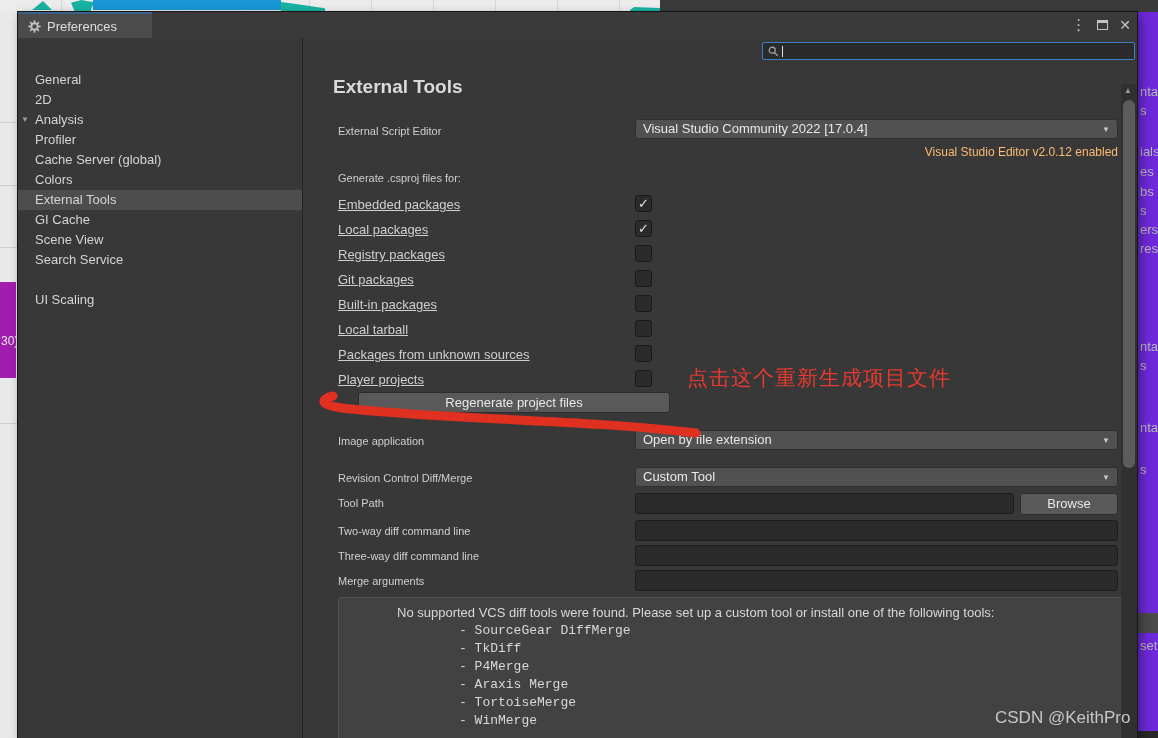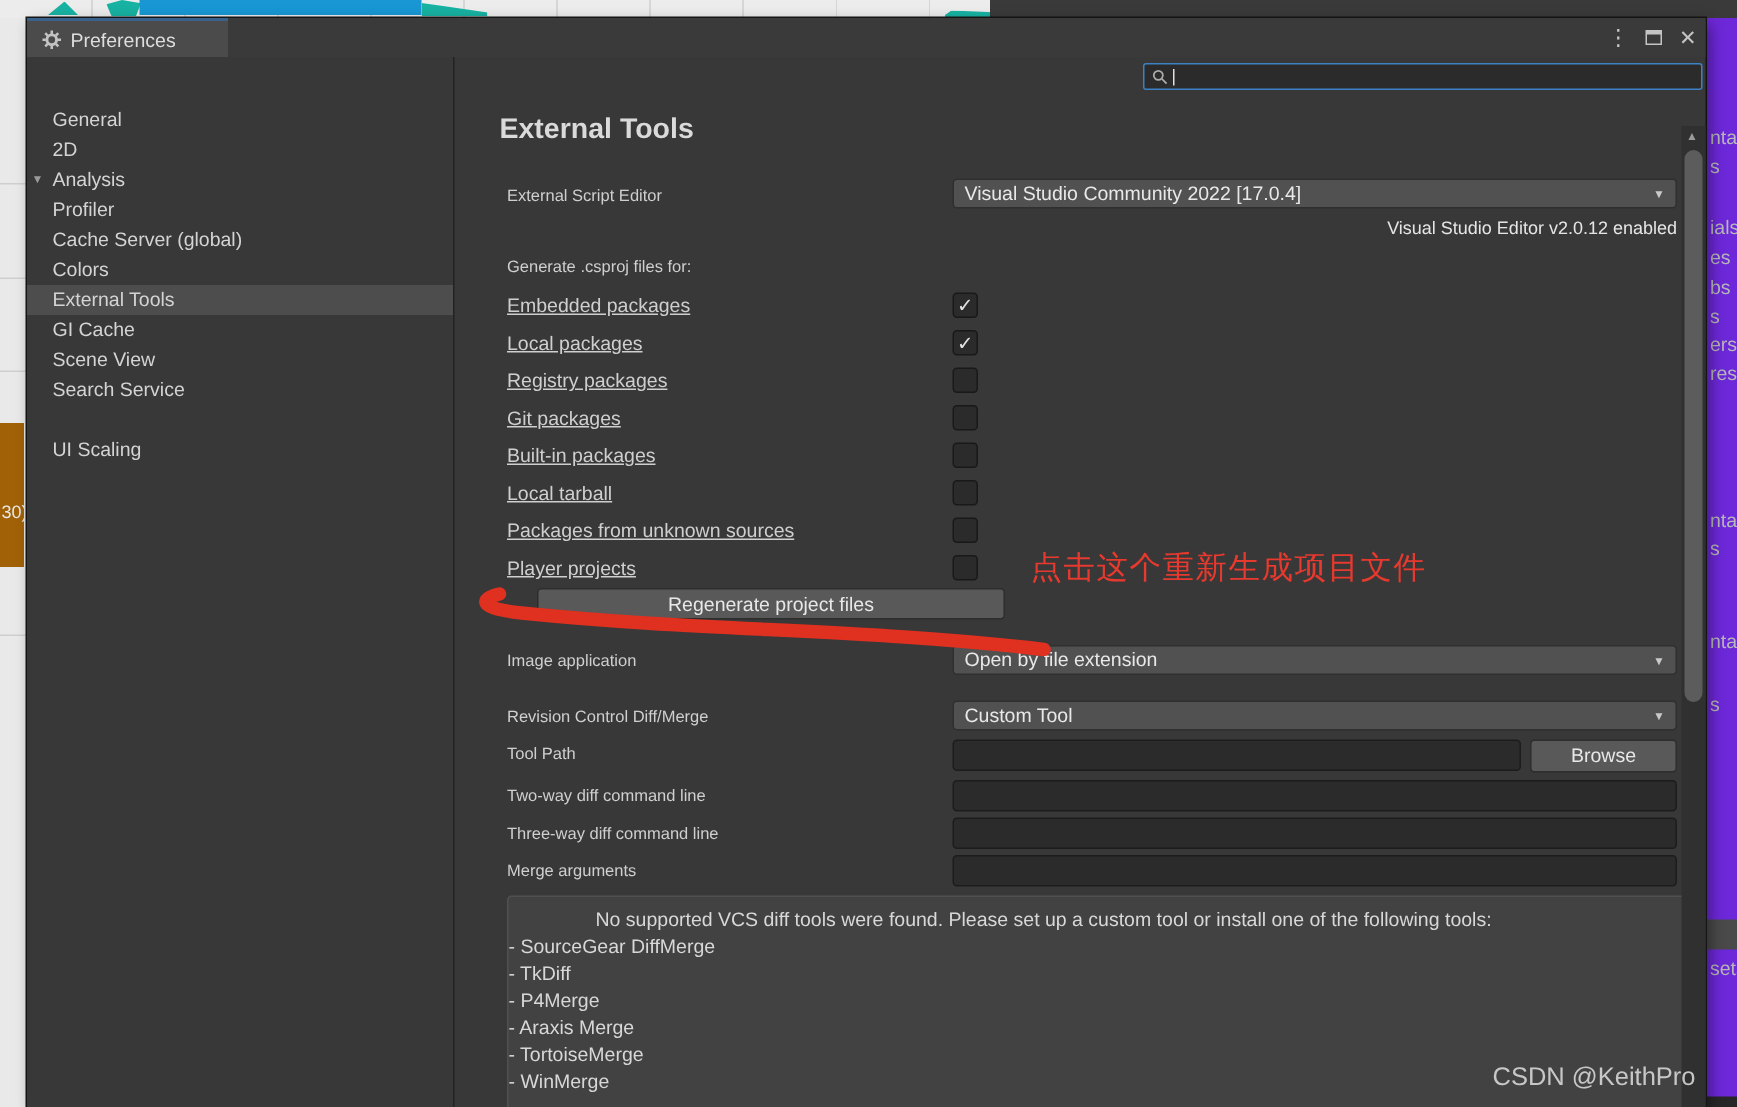--- a/index.html
+++ b/index.html
@@ -55,7 +55,7 @@
     border-radius:3px; color:#e8e8e8; font-size:13px; line-height:18px; padding-left:7px; }
   .dd .chev { position:absolute; right:7px; top:1px; font-size:8px; color:#c9c9c9; }
   .status { position:absolute; left:332px; top:107px; width:483px; text-align:right;
-    color:#e5e5e5; font-size:12px; }
+    color:#fdba74; font-size:12px; }
   .cbrow { position:absolute; left:35px; width:700px; height:17px; }
   .cbl { color:#cfcfcf; font-size:13px; line-height:17px;text-decoration:underline; }
   .cb { position:absolute; left:297px; top:0; width:17px; height:17px; background:#2b2b2b;

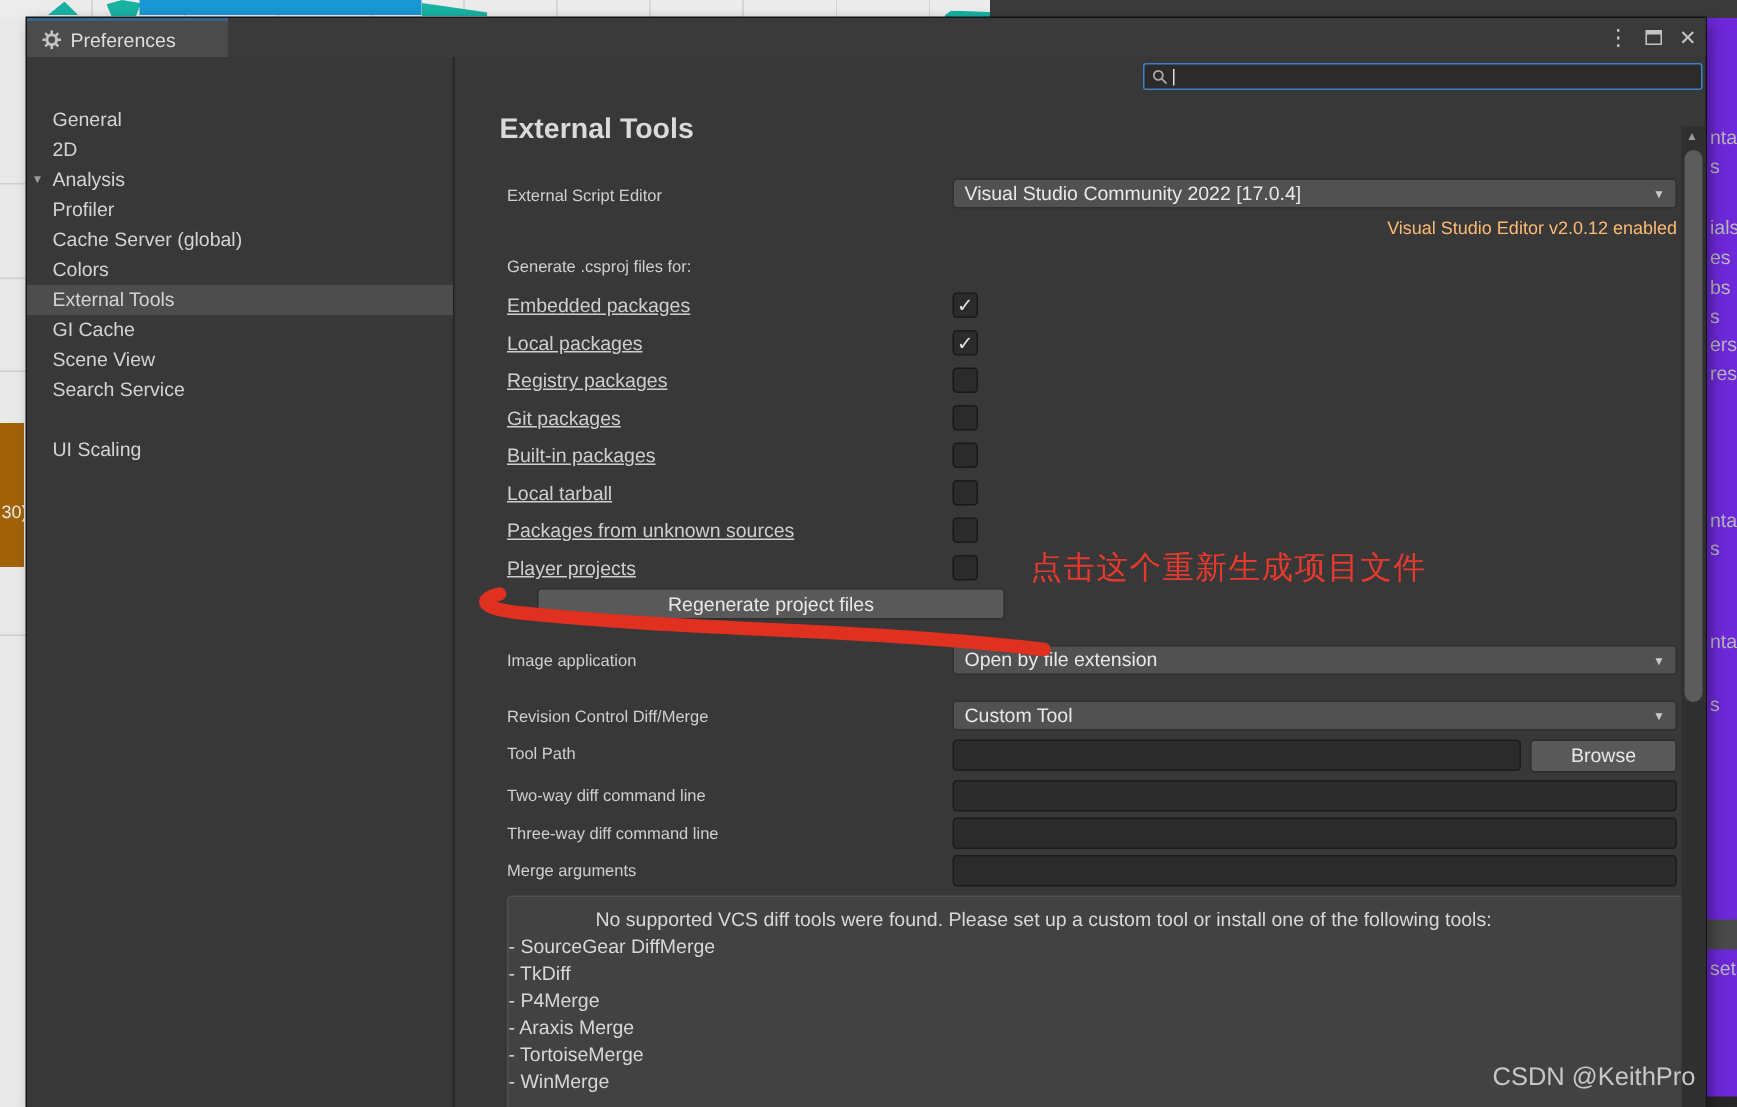--- a/index.html
+++ b/index.html
@@ -15,7 +15,7 @@
   .shape { position:absolute; top:0; }
   .left-strip { left:0; top:12px; width:18px; height:726px; background:#e9e9e9; }
   .left-line { left:0; width:18px; height:1px; background:#cfcfcf; position:absolute; }
-  .left-darkbox { left:0; top:270px; width:16px; height:96px; background:#a16207; position:absolute; }
+  .left-darkbox { left:0; top:270px; width:16px; height:96px; background:#a21caf; position:absolute; }
   .left-frag { left:1px; top:52px; color:#e8e8e8; font-size:12px; position:absolute; }
   .right-strip { left:1138px; top:12px; width:20px; height:726px; background:#6d28d9; }
   .rfrag { position:absolute; left:2px; color:#b8b8b8; font-size:13px; white-space:nowrap; }

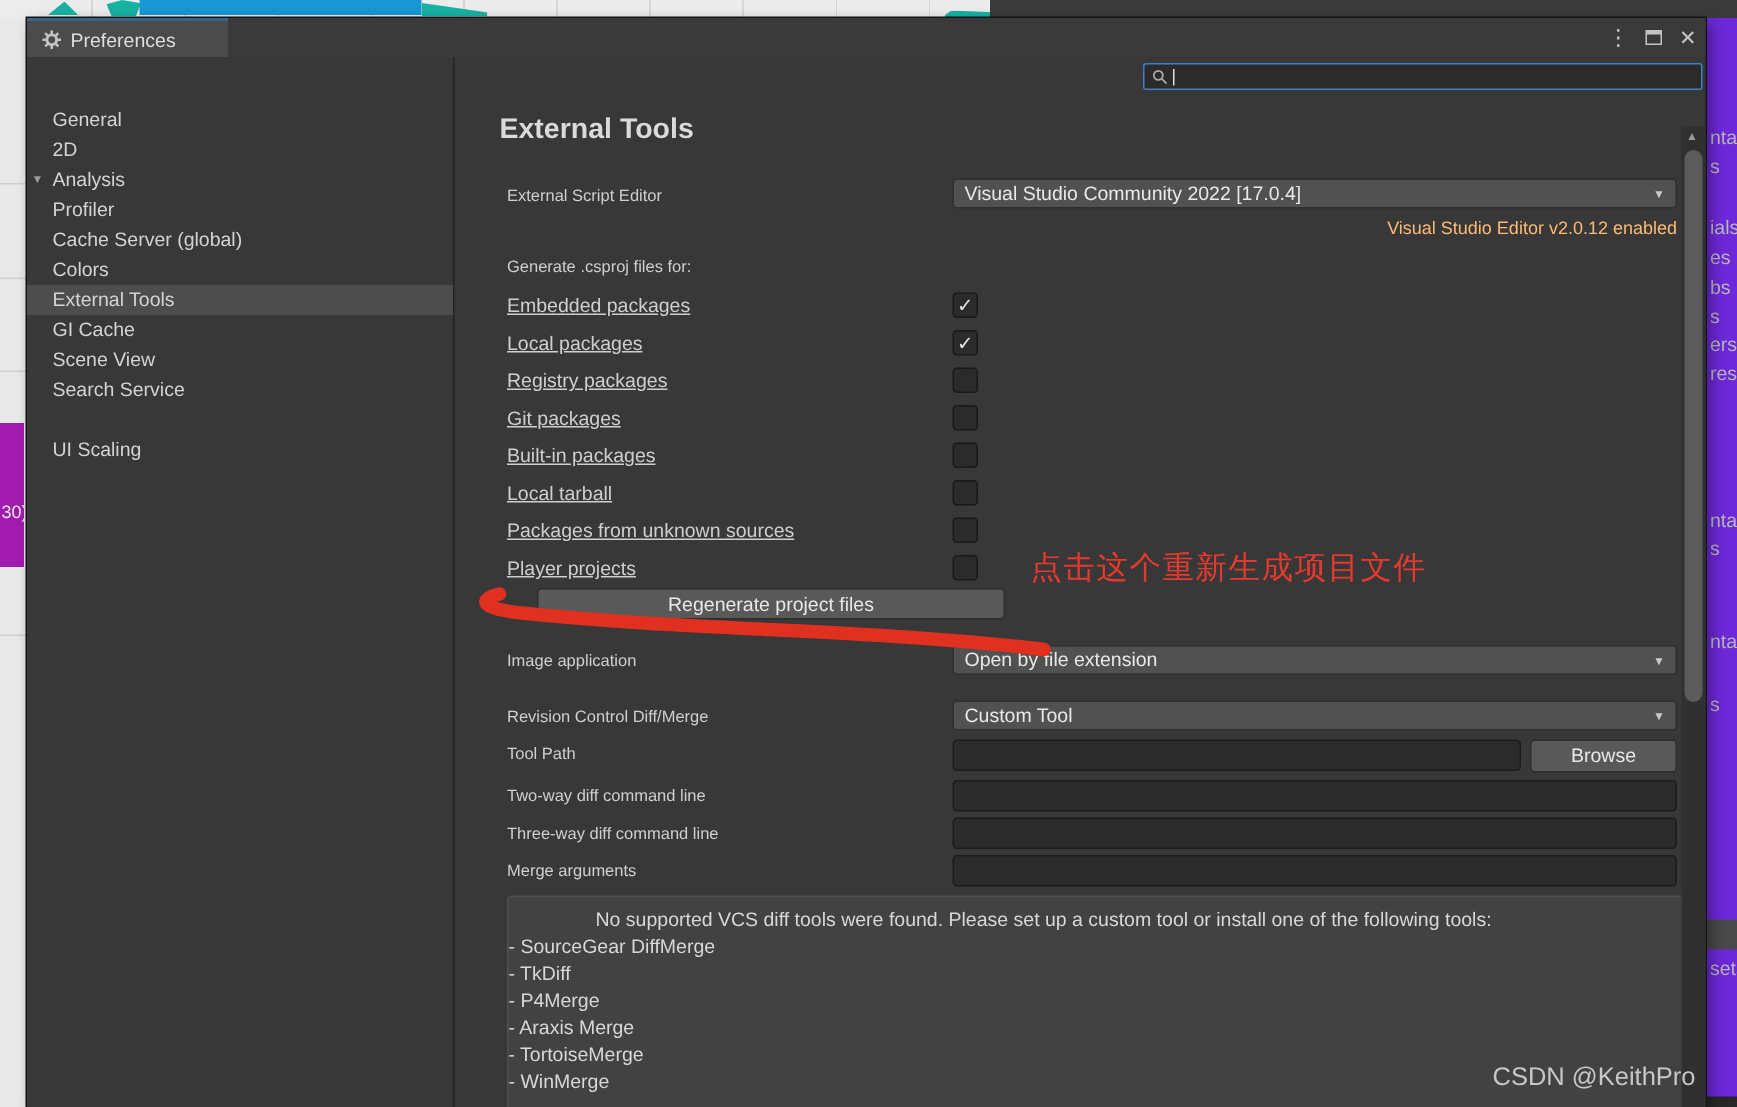--- a/index.html
+++ b/index.html
@@ -68,7 +68,7 @@
   .helpbox { position:absolute; left:35px; top:559px; width:798px; height:155px; background:#424242;
     border:1px solid #505050; border-radius:3px; color:#d8d8d8; font-size:13px; overflow:hidden; }
   .helpbox p { margin:6px 10px 0 58px; width:705px; line-height:18px; }
-  .helpbox .tool { line-height:18px; }
+  .helpbox .tool { margin-left:120px; line-height:18px;font-family:Liberation Mono, monospace; }
 
   .scrolltrack { position:absolute; left:1103px; top:72px; width:16px; height:654px; background:#303030; }
   .scrollup { position:absolute; left:1106px; top:74px; color:#9a9a9a; font-size:8px; }

